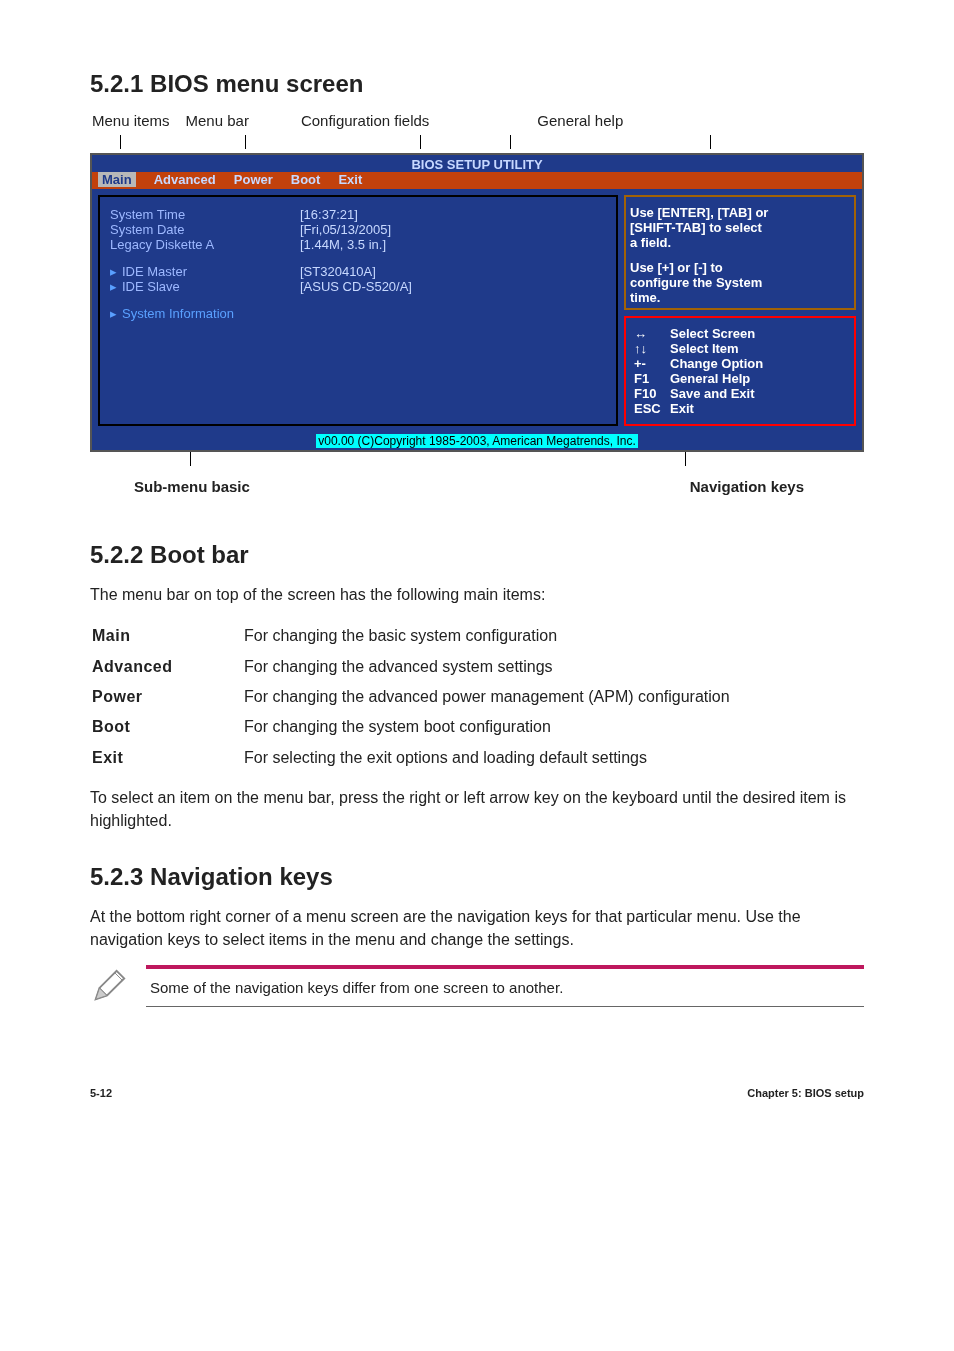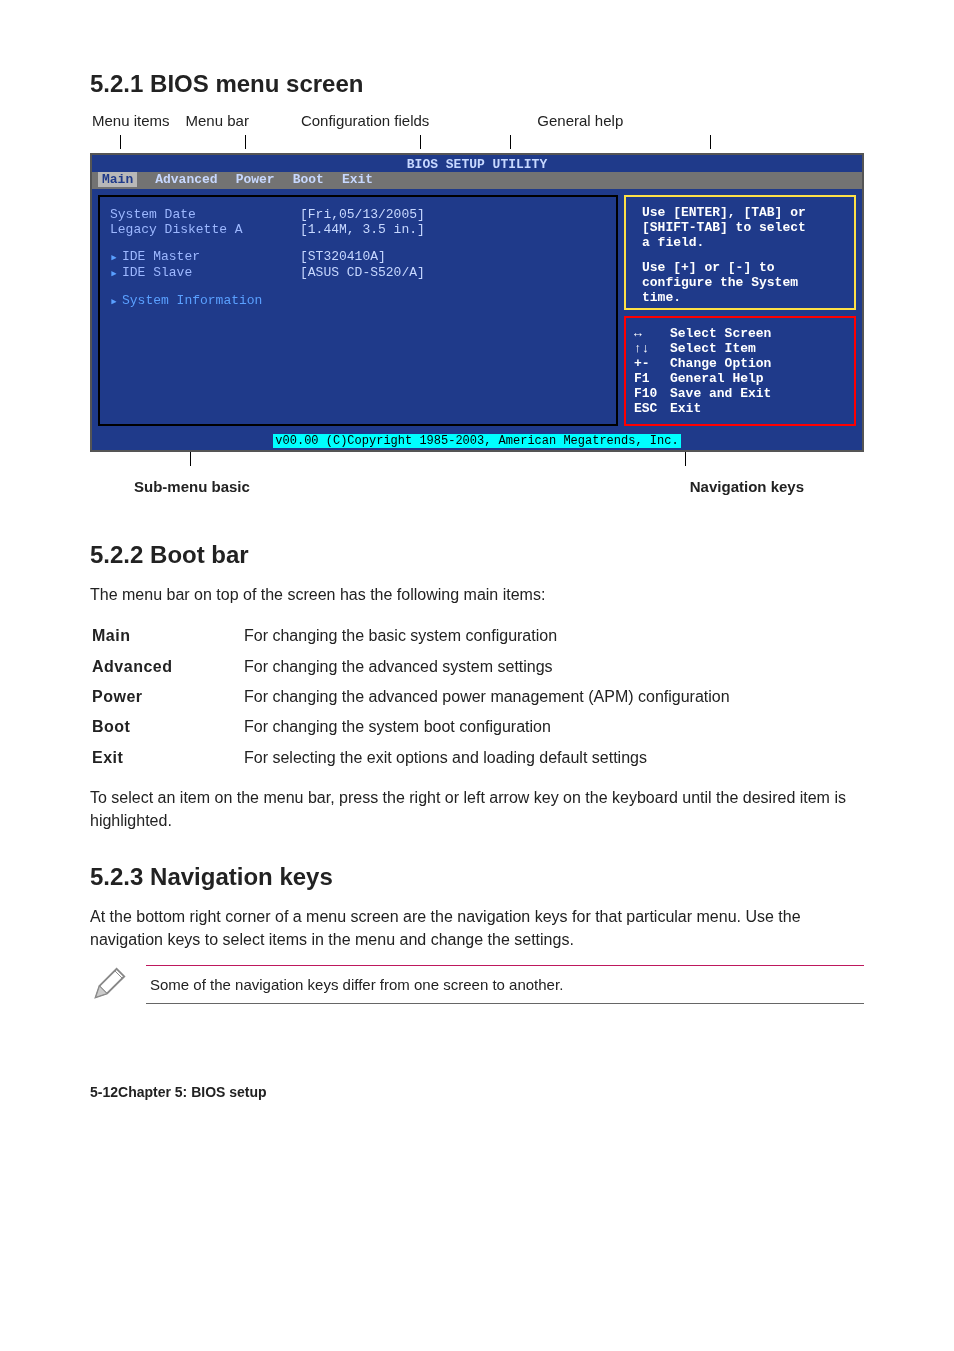--- a/index.html
+++ b/index.html
@@ -39,9 +39,9 @@
   }
   .bios-box {
     border: 2px solid #555;
-    background: #737373;
+    background: #c2410c;
     width: 100%;
-    font-family: Liberation Mono, monospace;
+    font-family: Liberation Sans, sans-serif;
     font-size: 13px;
     color: #c7d8ff;
   }

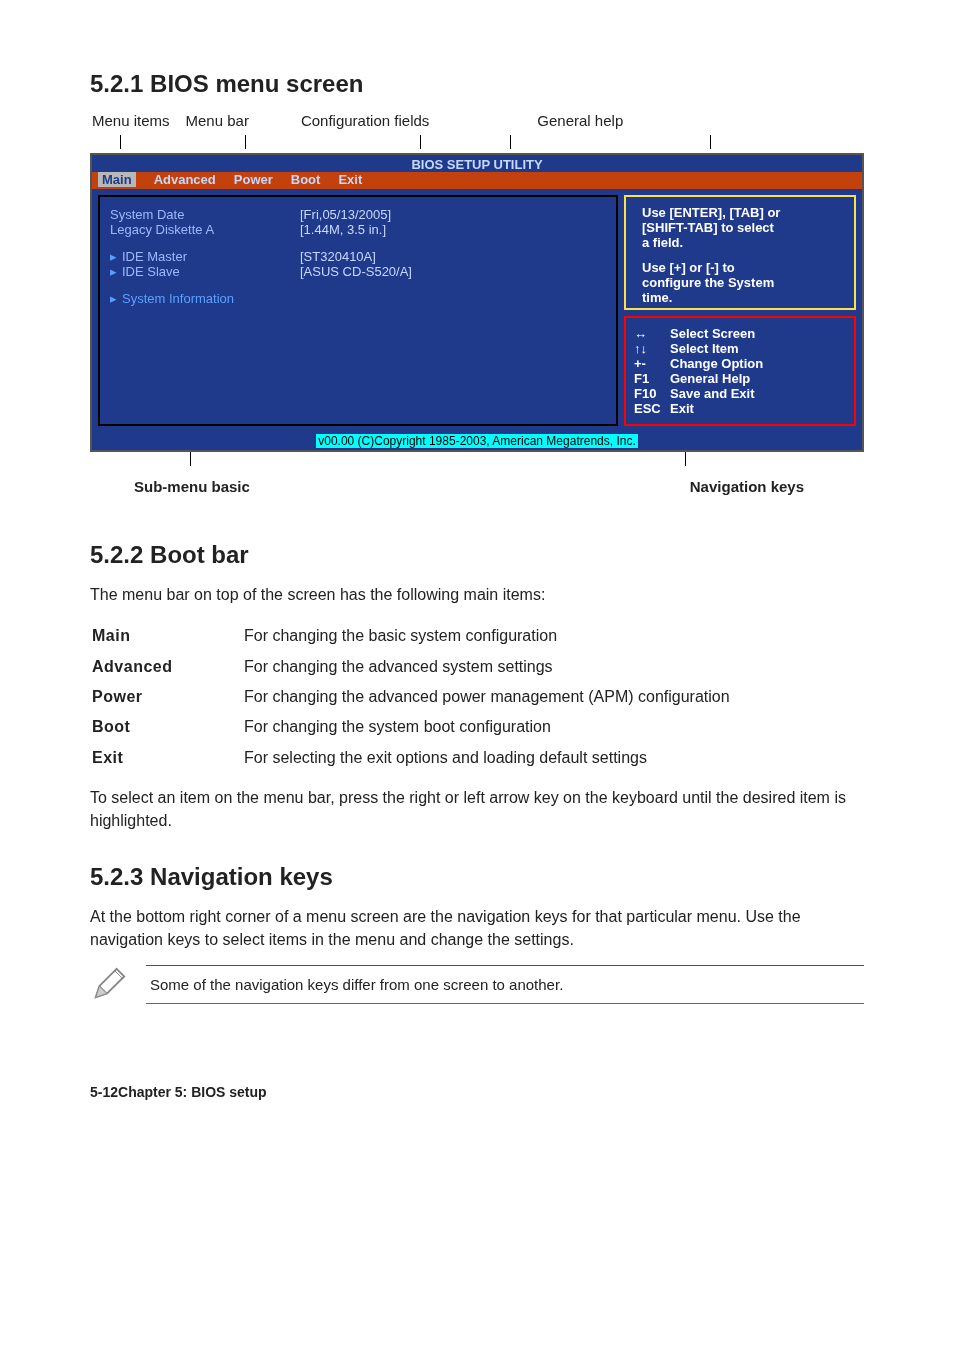--- a/index.html
+++ b/index.html
@@ -187,6 +187,10 @@
   <div class="bios-body">
     <div class="bios-left">
       <div class="bios-left-row">
+          <span class="bios-left-key">System Time</span>
+          <span class="bios-left-val">[16:37:21]</span>
+        </div>
+      <div class="bios-left-row">
           <span class="bios-left-key">System Date</span>
           <span class="bios-left-val">[Fri,05/13/2005]</span>
         </div>

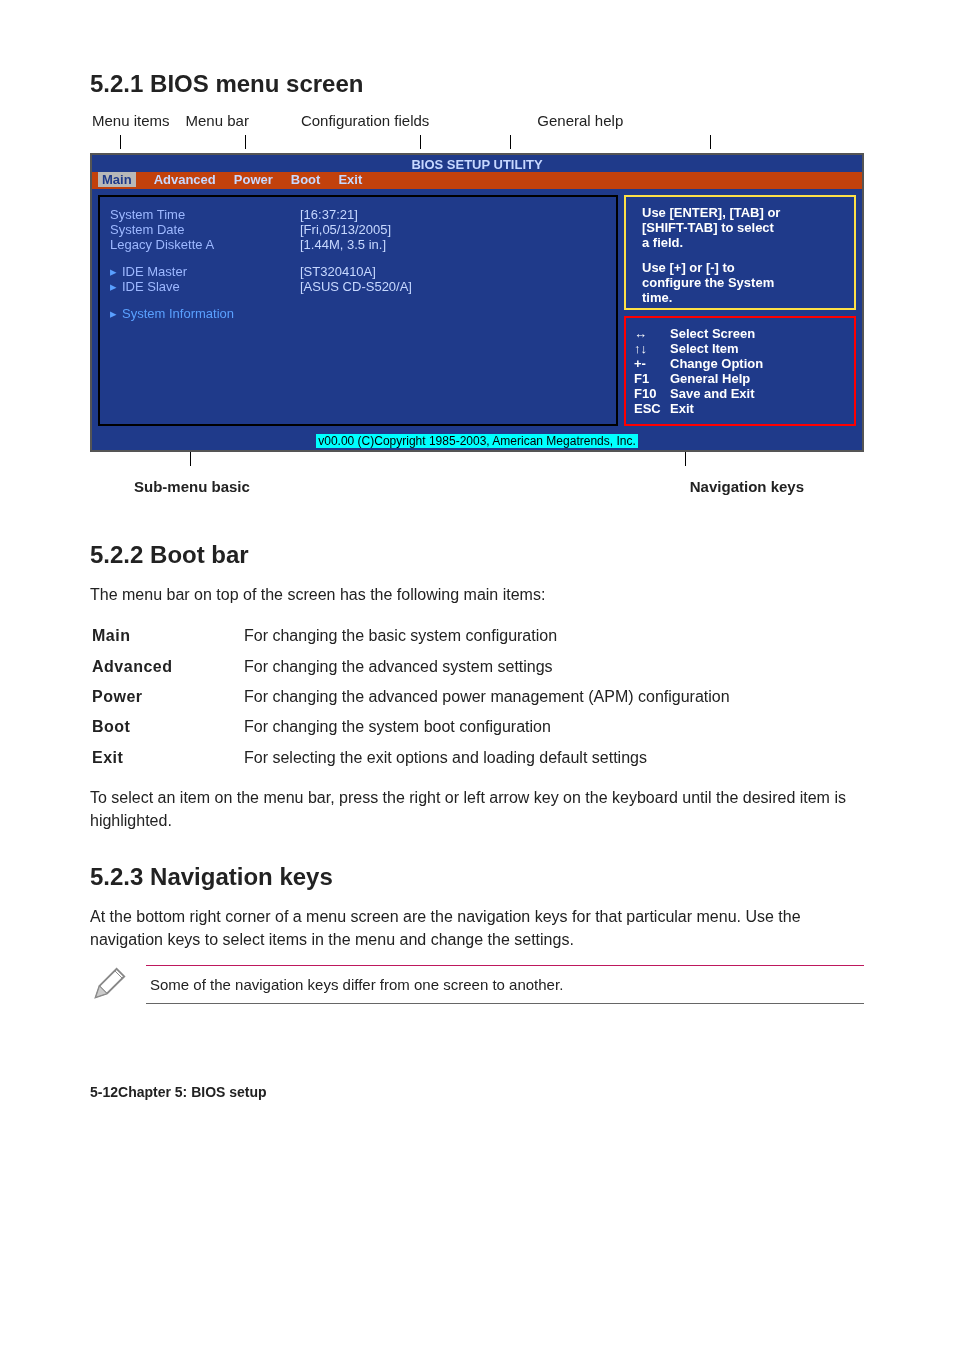--- a/index.html
+++ b/index.html
@@ -83,8 +83,8 @@
     margin-left: 6px;
   }
   .bios-right-top {
-    border: 2px solid #fde047;
-    padding: 8px 16px;
+    border: 2px solid #a16207;
+    padding: 8px 4px;
     color: #fff;
     font-weight: bold;
     height: 115px;

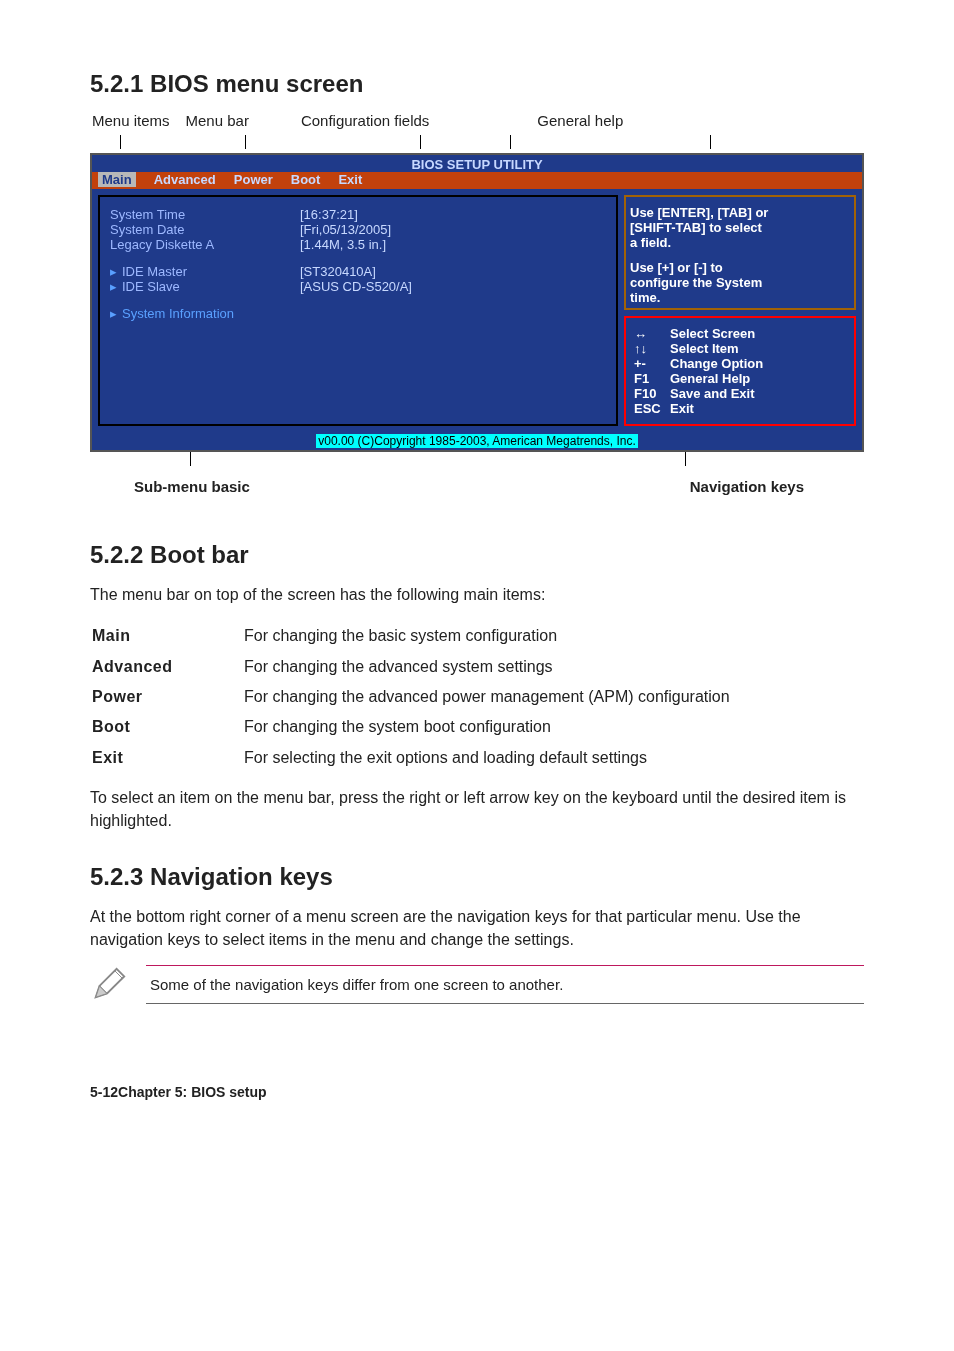--- a/index.html
+++ b/index.html
@@ -141,7 +141,7 @@
   }
   .note-text {
     flex: 1;
-    border-top: 1px solid #be185d;
+    border-top: 4px solid #be185d;
     border-bottom: 1px solid #666;
     padding: 10px 4px;
     font-size: 15px;

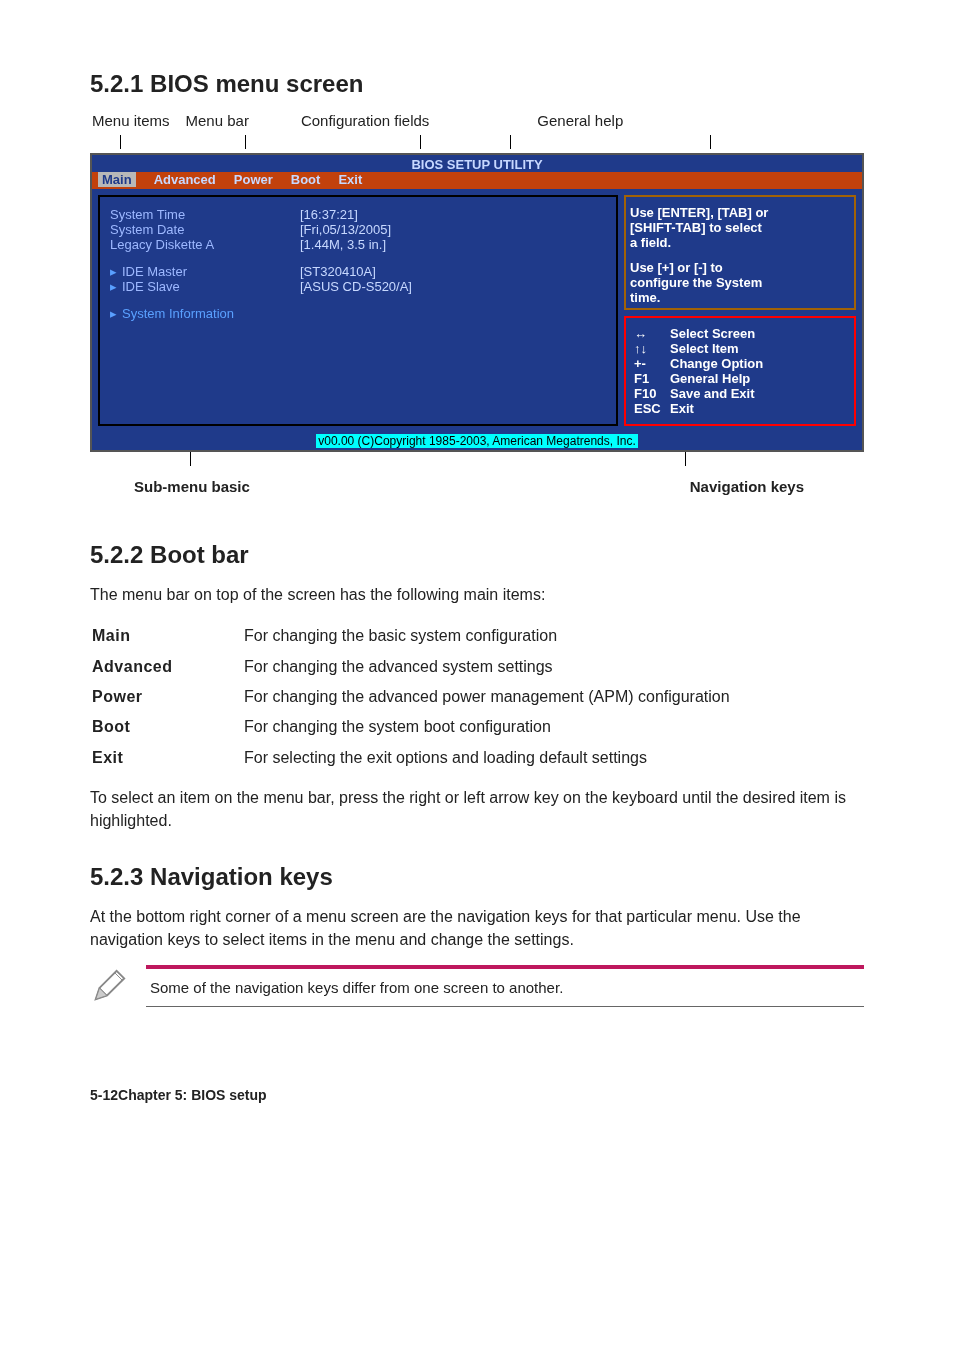--- a/index.html
+++ b/index.html
@@ -148,10 +148,11 @@
   }
   .page-footer {
     display: flex;
+    justify-content: space-between;
     font-weight: bold;
     border-top: 0;
     margin-top: 80px;
-    font-size: 14px;
+    font-size: 11px;
   }
   .bios-left .grp-gap { height: 12px; }
 </style>

